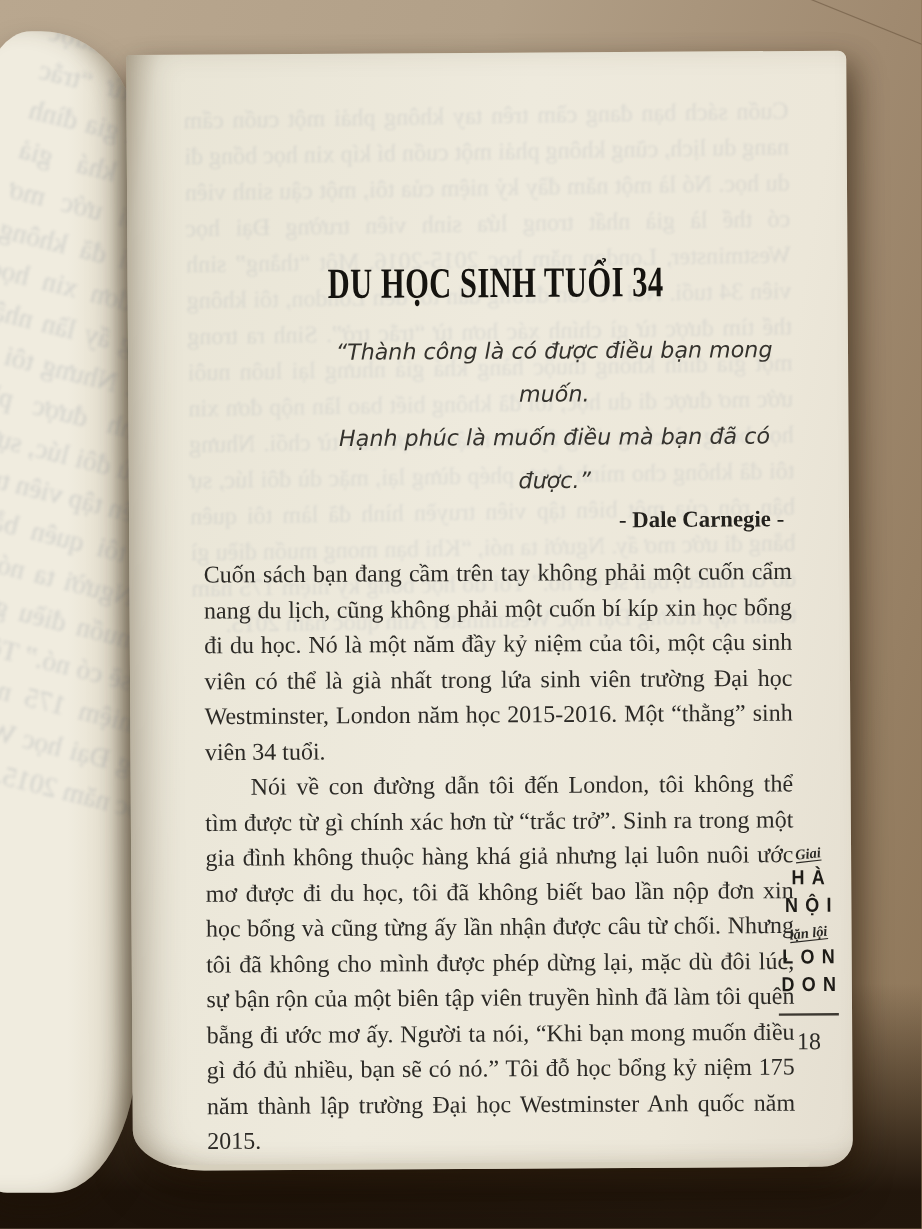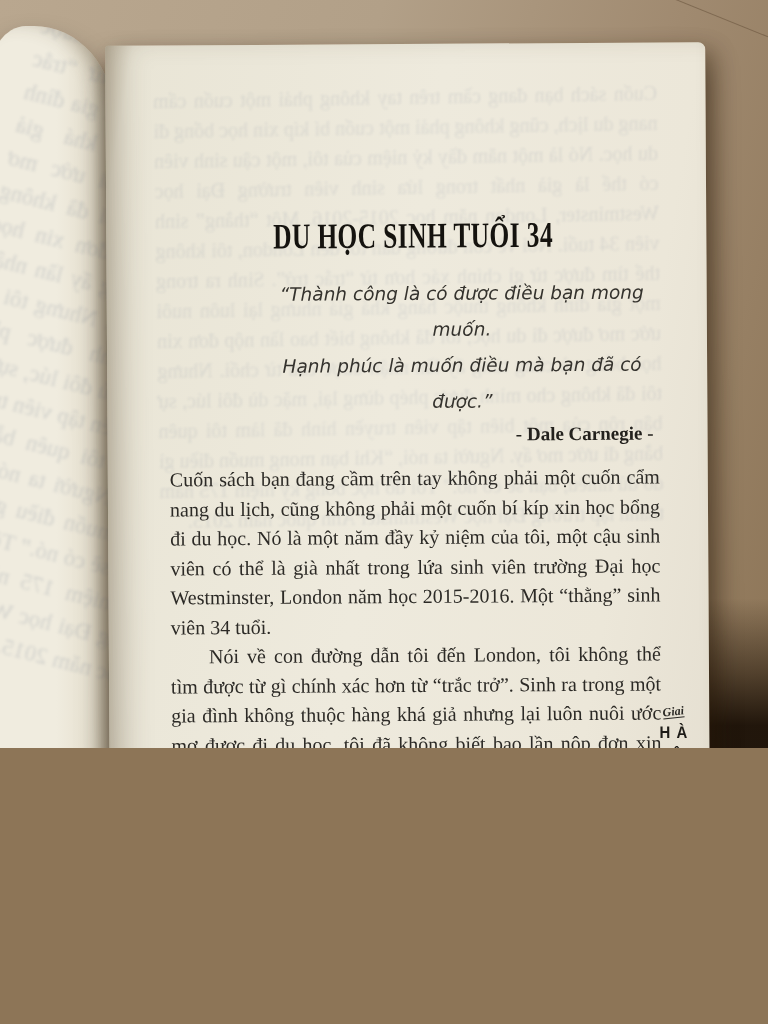--- a/index.html
+++ b/index.html
@@ -4,7 +4,7 @@
 <style>
   html,body{margin:0;padding:0;background:#8d7557;}
   .scene{
-    position:relative;width:768px;height:748px;overflow:hidden;
+    position:relative;width:768px;height:1024px;overflow:hidden;
     font-family:"Liberation Serif",serif;
     background:
       linear-gradient(to bottom, rgba(20,11,3,0) 80%, rgba(32,20,8,.55) 90%, rgba(24,14,5,.92) 97%),

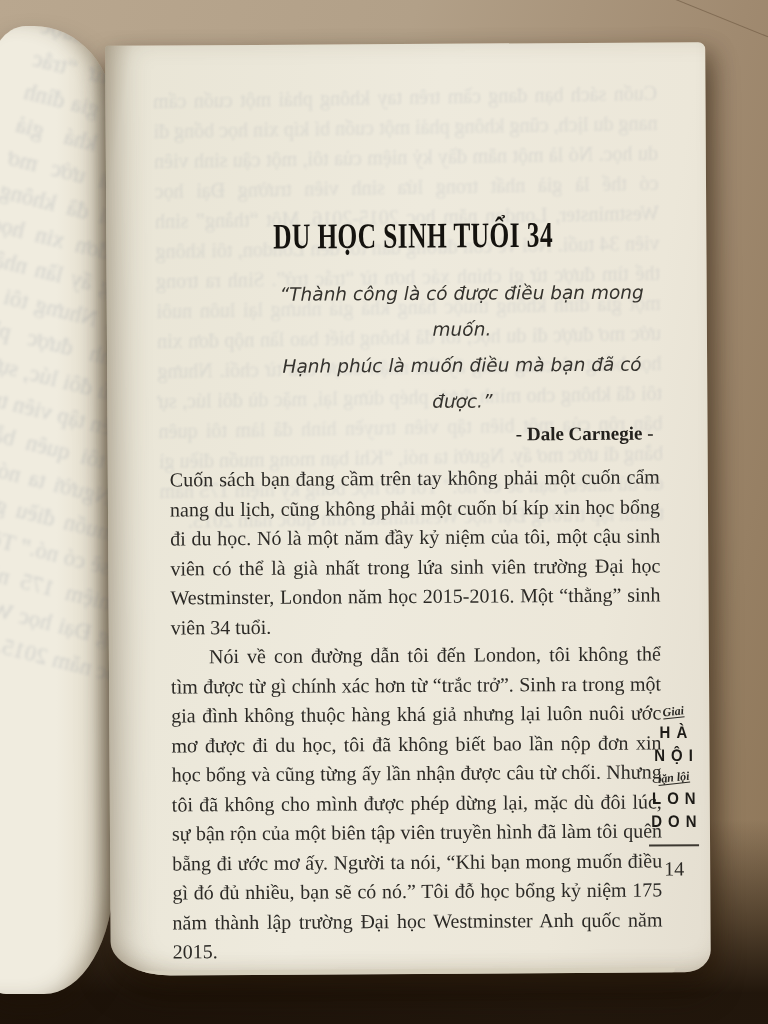--- a/index.html
+++ b/index.html
@@ -133,7 +133,7 @@
       <span class="logo-big">LON</span>
       <span class="logo-big">DON</span>
       <hr class="footer-rule">
-      <div class="page-number">14</div>
+      <div class="page-number">18</div>
     </div>
   </div>
 </div>

